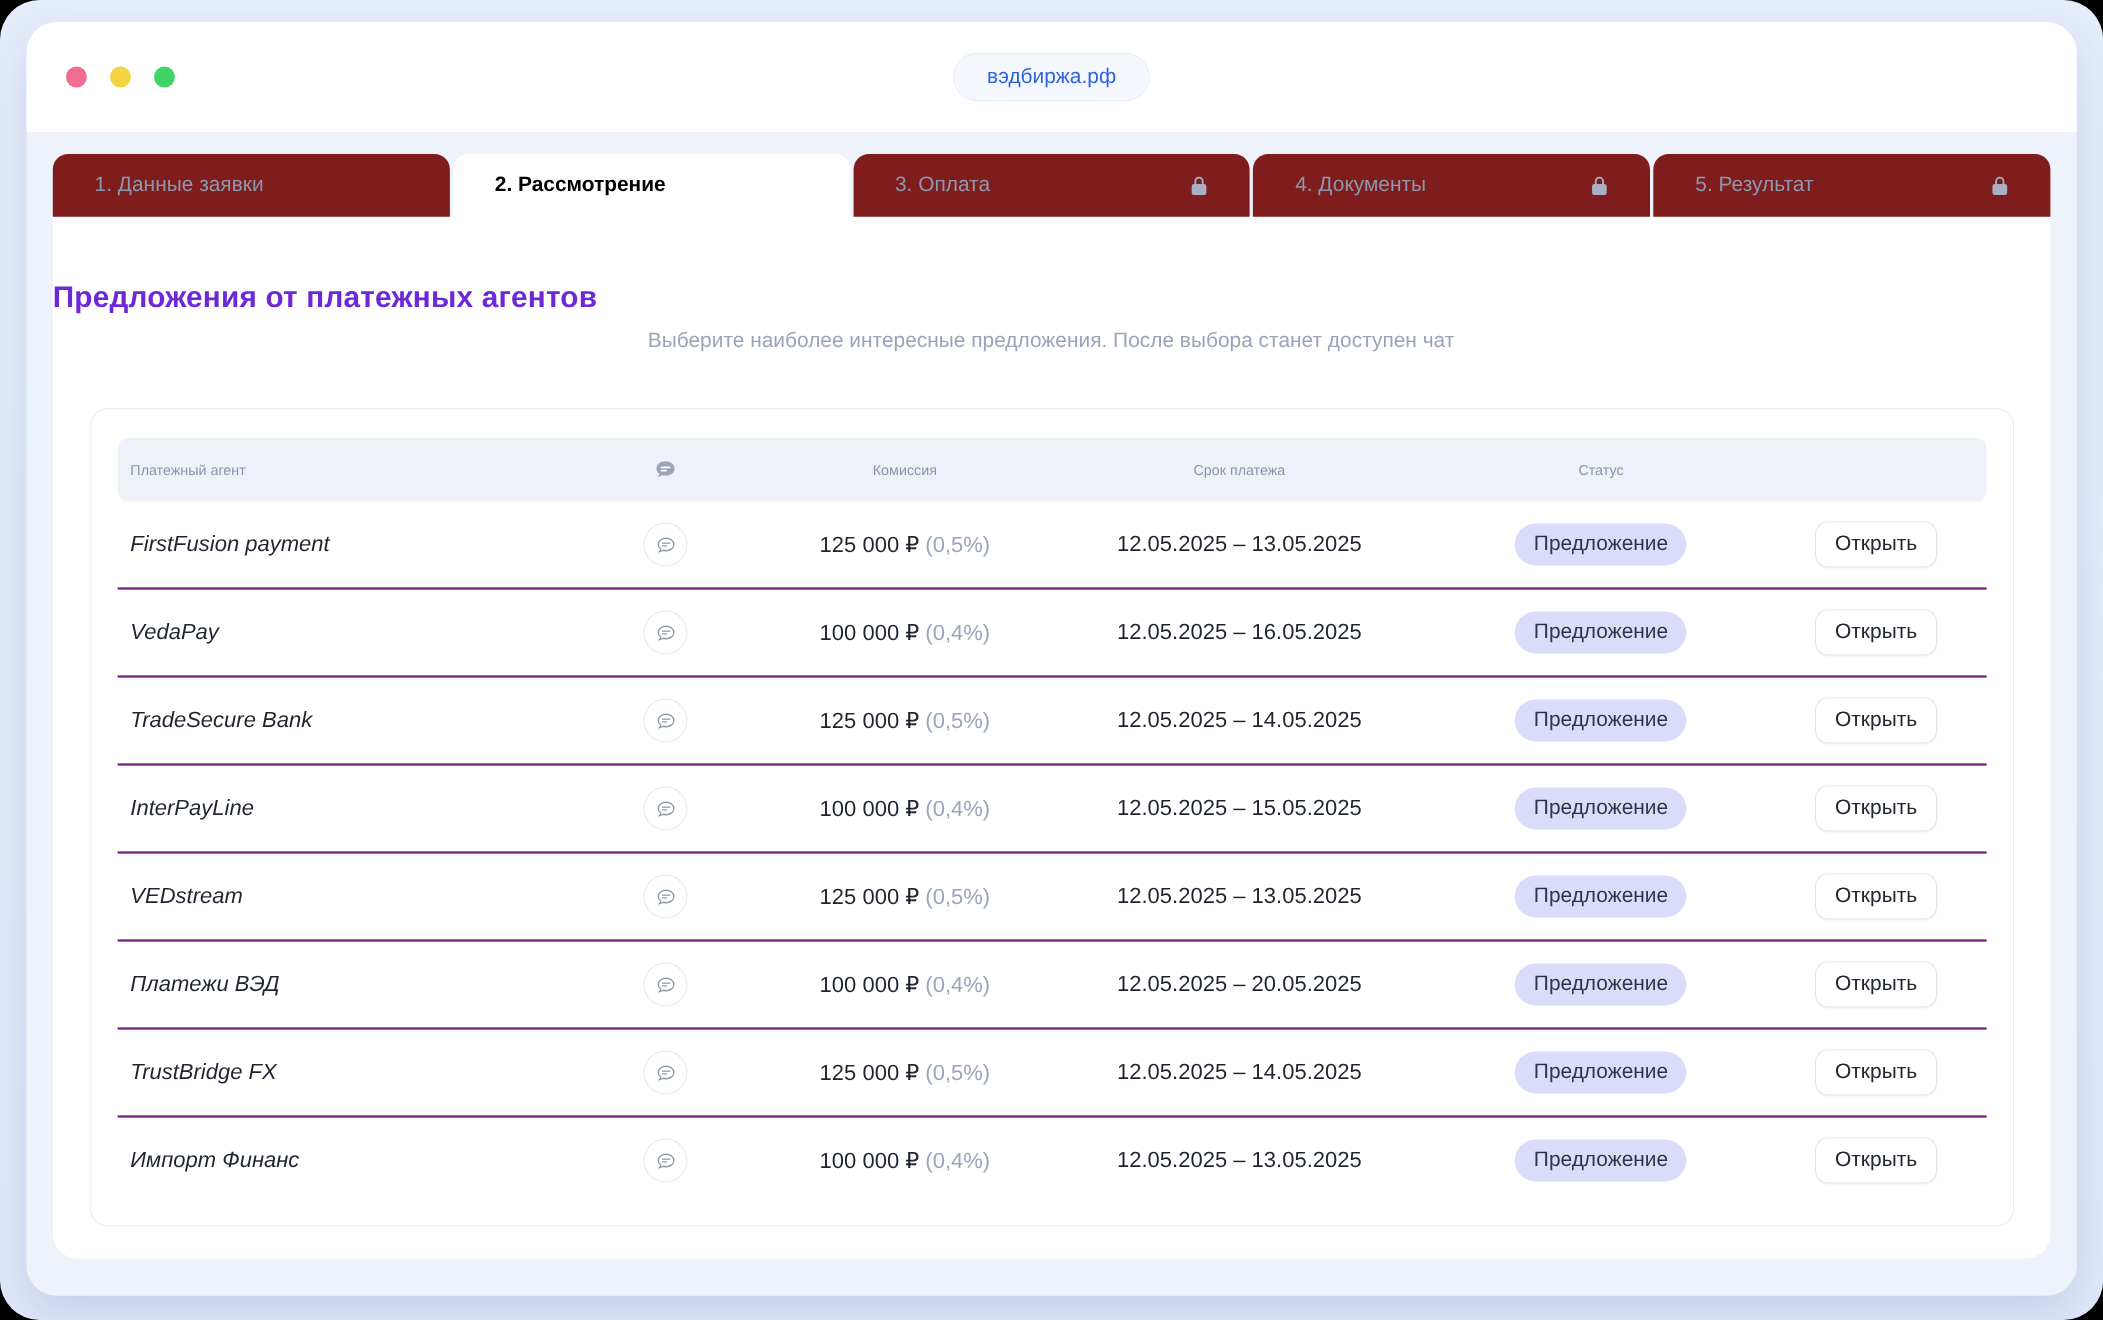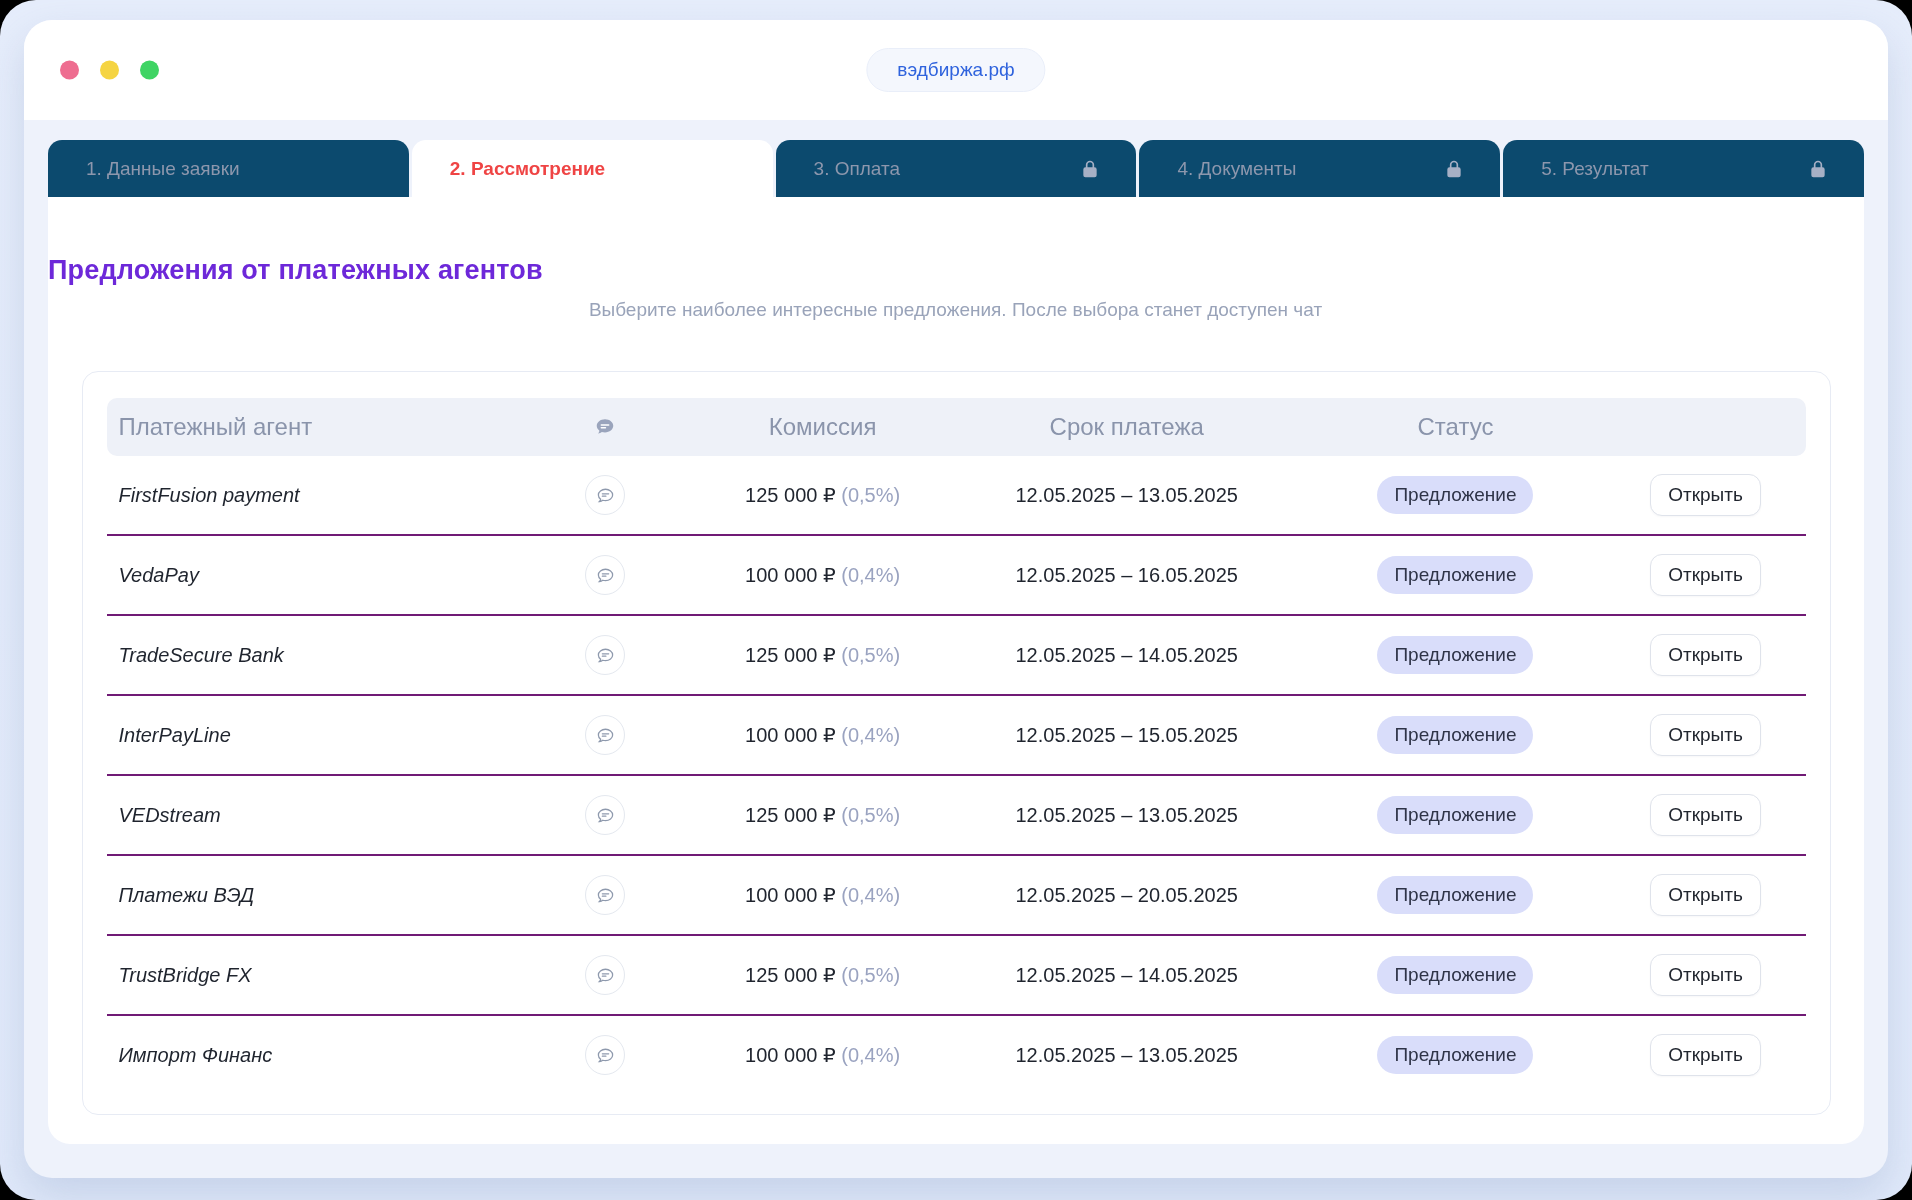--- a/index.html
+++ b/index.html
@@ -36,7 +36,7 @@
   }
   .tab{
     position:relative;display:flex;align-items:center;
-    background:#0c4a6e;border-radius:14px 14px 0 0;
+    background:#7f1d1d;border-radius:14px 14px 0 0;
     padding-left:38px;font-size:19px;color:#8d97ad;cursor:pointer;
   }
   .tab.active{background:#ffffff;color:#ef4444;font-weight:700;}

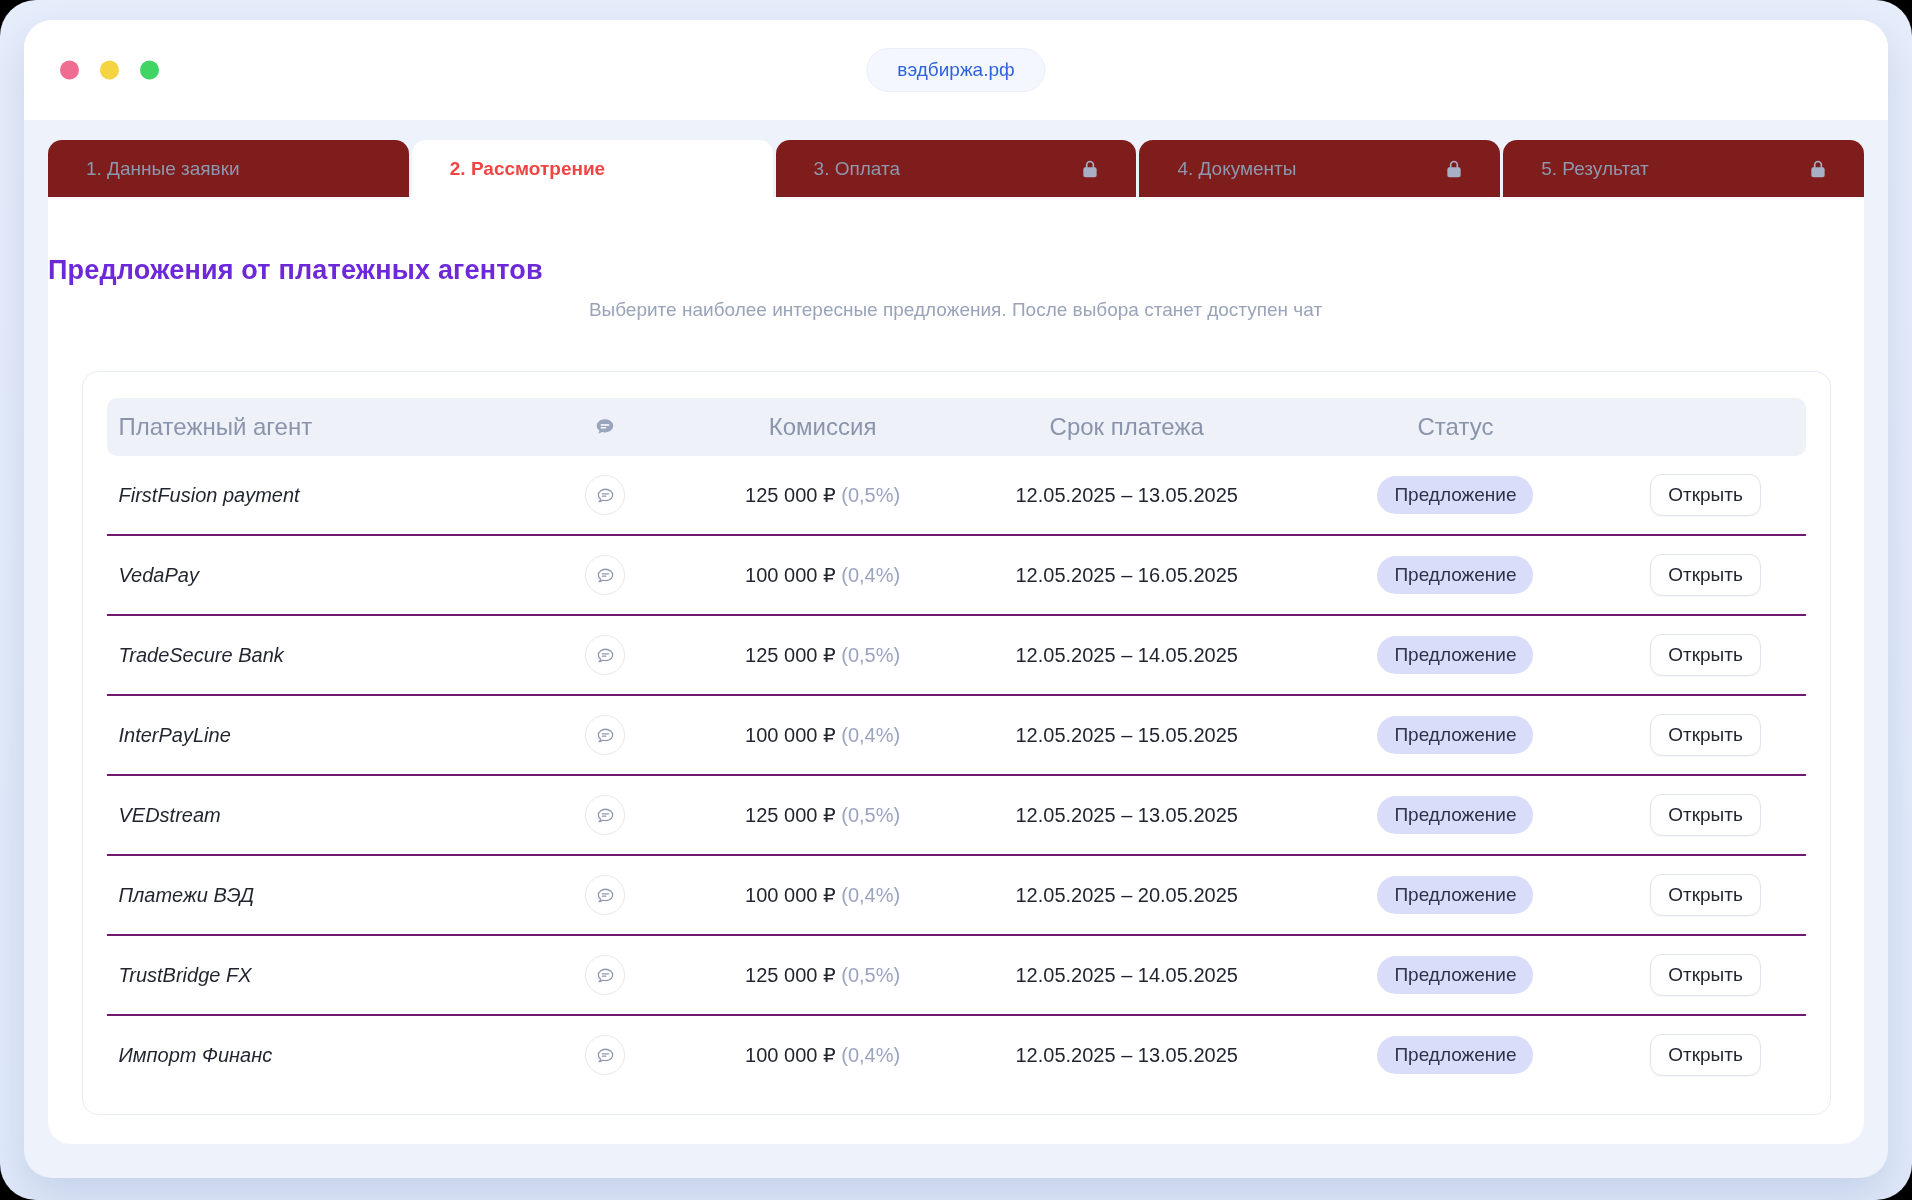--- a/index.html
+++ b/index.html
@@ -39,7 +39,7 @@
     background:#7f1d1d;border-radius:14px 14px 0 0;
     padding-left:38px;font-size:19px;color:#8d97ad;cursor:pointer;
   }
-  .tab.active{background:#ffffff;color:#ef4444;font-weight:700;}
+  .tab.active{background:#ffffff;color:#000000;font-weight:700;}
   .tab .lock{
     position:absolute;right:36px;top:50%;transform:translateY(-50%);
     width:20px;height:20px;color:#a7b0c5;display:flex;

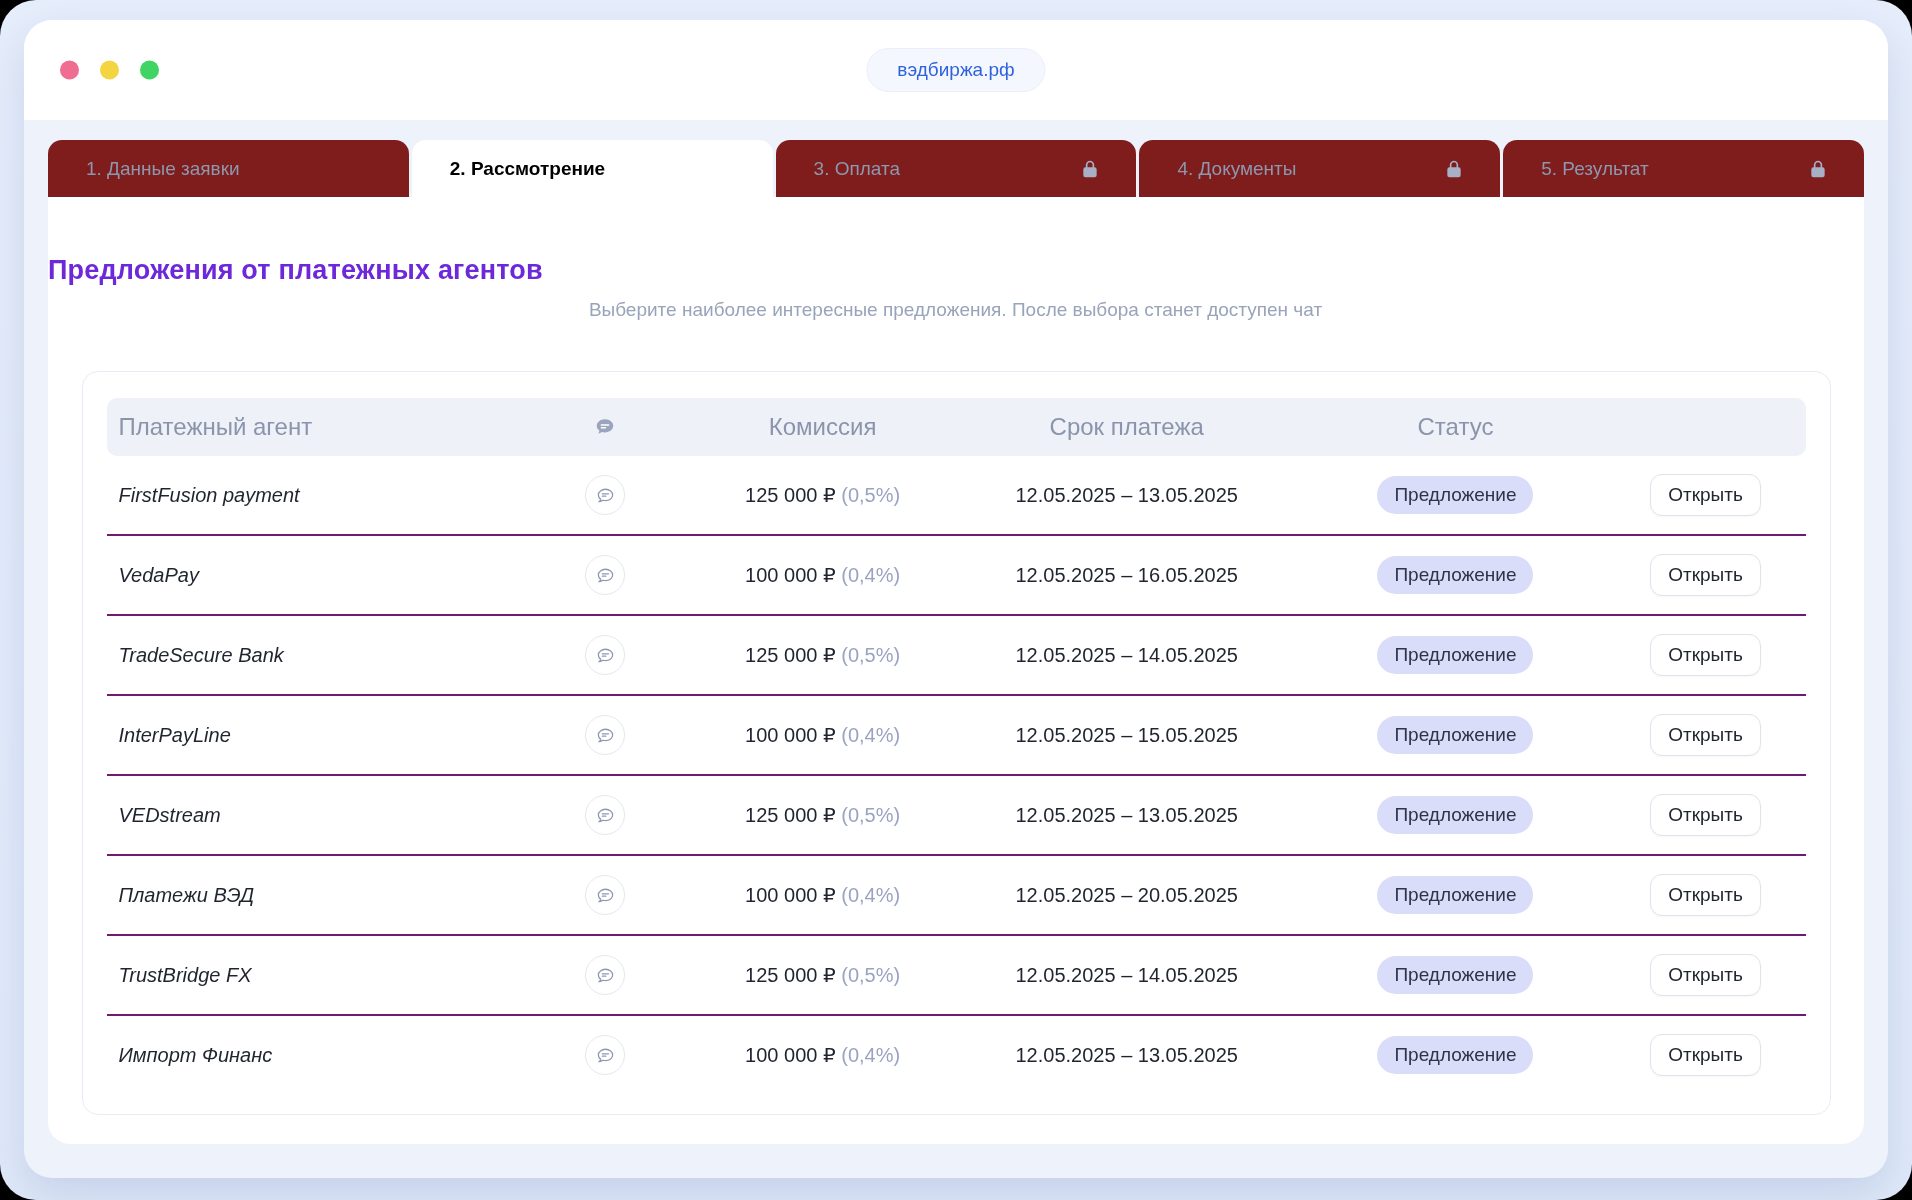--- a/index.html
+++ b/index.html
@@ -66,7 +66,7 @@
   .thead{
     display:grid;grid-template-columns:23.2% 12.3% 13.3% 22.5% 16.2% 12.7%;
     align-items:center;height:58px;background:#eef1f8;border-radius:10px;
-    color:#8a94ab;font-size:24px;
+    color:#8a94ab;font-size:13px;
   }
   .thead .th-agent{padding-left:12px;}
   .th-center{text-align:center;}

